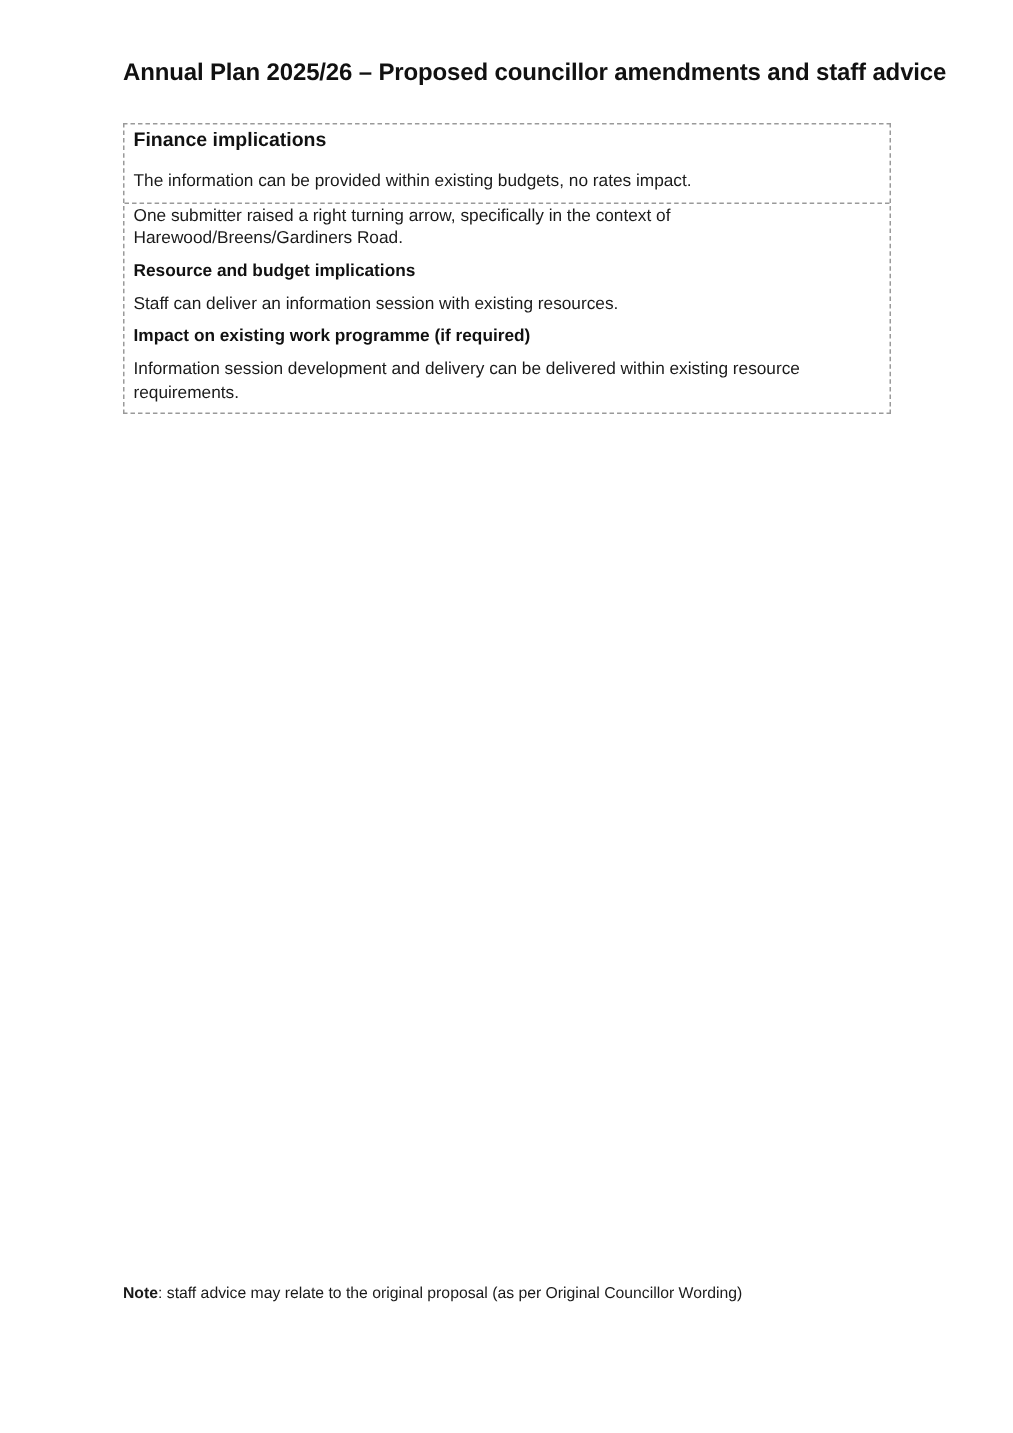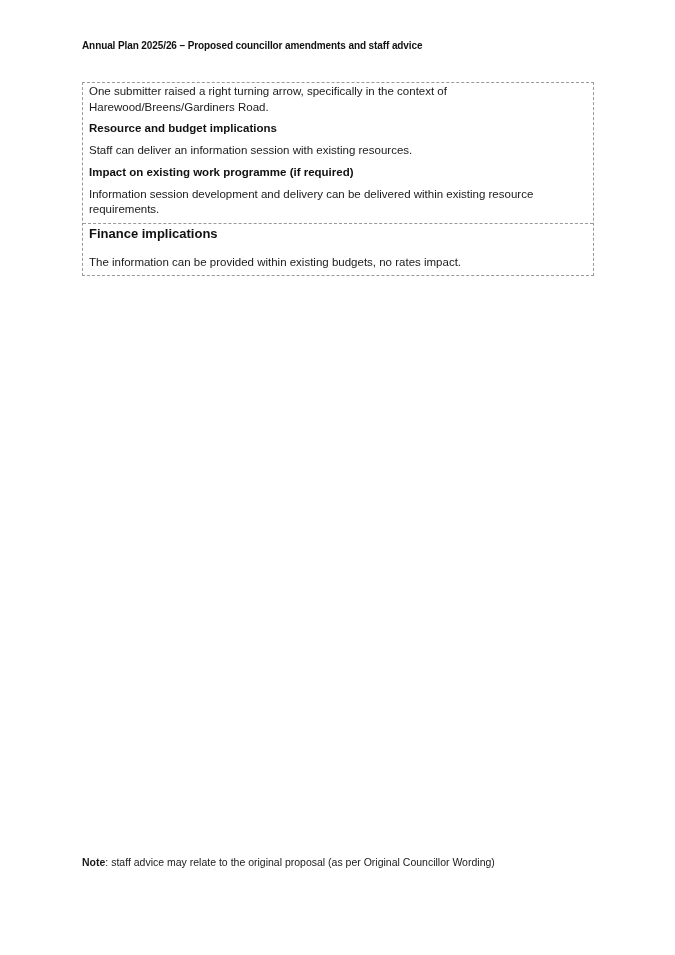--- a/index.html
+++ b/index.html
@@ -19,7 +19,7 @@
       position: absolute;
       left: 82px;
       top: 40px;
-      font-size: 10px;
+      font-size: 16px;
       font-weight: bold;
       color: #111;
       letter-spacing: -0.1px;

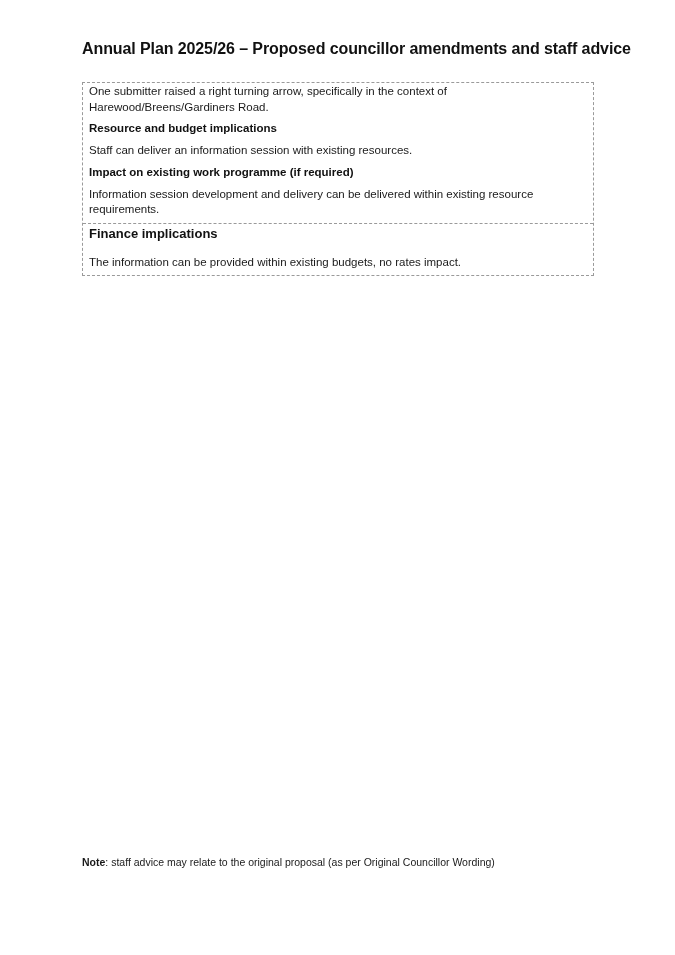--- a/index.html
+++ b/index.html
@@ -81,6 +81,10 @@
 <div class="page-title">Annual Plan 2025/26 – Proposed councillor amendments and staff advice</div>
 
 <div class="table">
+  <div class="cell cell2">
+    <p class="heading-lg">Finance implications</p>
+    <p class="para">The information can be provided within existing budgets, no rates impact.</p>
+  </div>
   <div class="cell cell1">
     <p class="para">
       <span>One submitter raised a right turning arrow, specifically in the context of</span><br>
@@ -94,10 +98,6 @@
       <span>requirements.</span>
     </p>
   </div>
-  <div class="cell cell2">
-    <p class="heading-lg">Finance implications</p>
-    <p class="para">The information can be provided within existing budgets, no rates impact.</p>
-  </div>
 </div>
 
 <div class="note"><b>Note</b><span>: staff advice may relate to the original proposal (as per Original Councillor Wording)</span></div>

